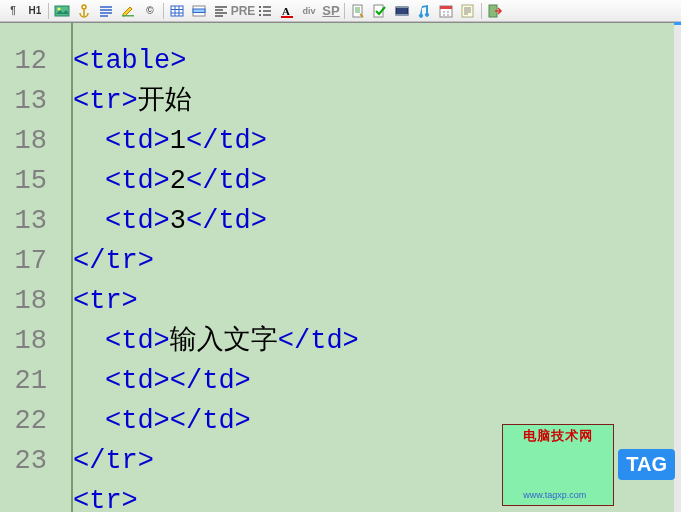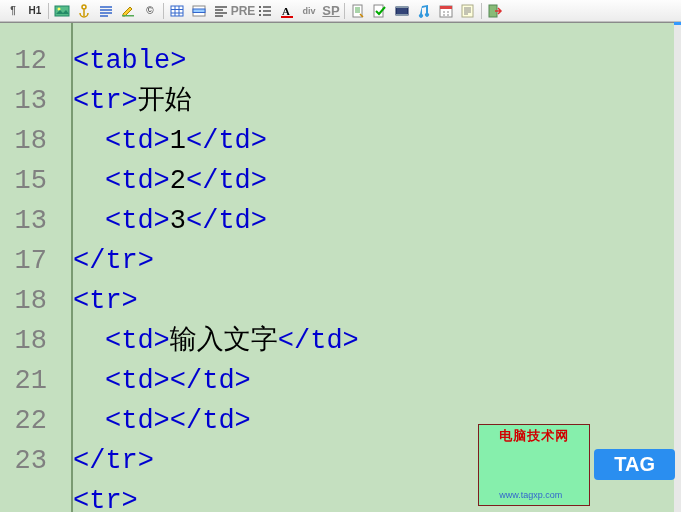--- a/index.html
+++ b/index.html
@@ -29,7 +29,7 @@
 .wm-left { background: #86efac; border: 1px solid #7f1d1d; padding: 4px 20px; font-size: 13px; line-height: 1.1; }
 .wm-left .r1 { color: #d00000; font-weight: bold; letter-spacing: 1px; }
 .wm-left .r2 { color: #3366cc; font-size: 9px; margin-top: 48px; }
-.wm-right { background: #2a8ef0; color: #fff; font-weight: bold; font-size: 20px; padding: 4px 20px; border-radius: 4px; font-family: Arial; }
+.wm-right { background: #2a8ef0; color: #fff; font-weight: bold; font-size: 20px; padding: 4px 8px; border-radius: 4px; font-family: Arial; }
 </style>
 </head>
 <body>

